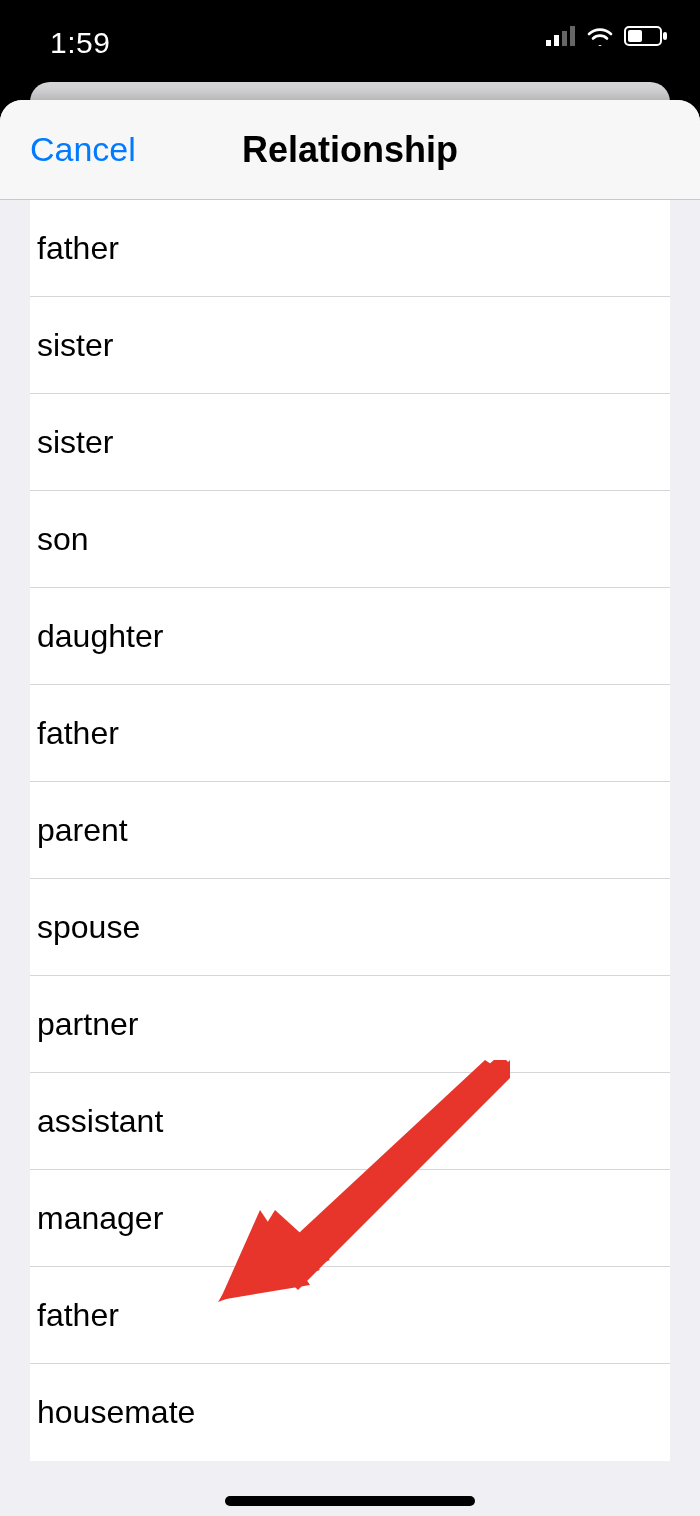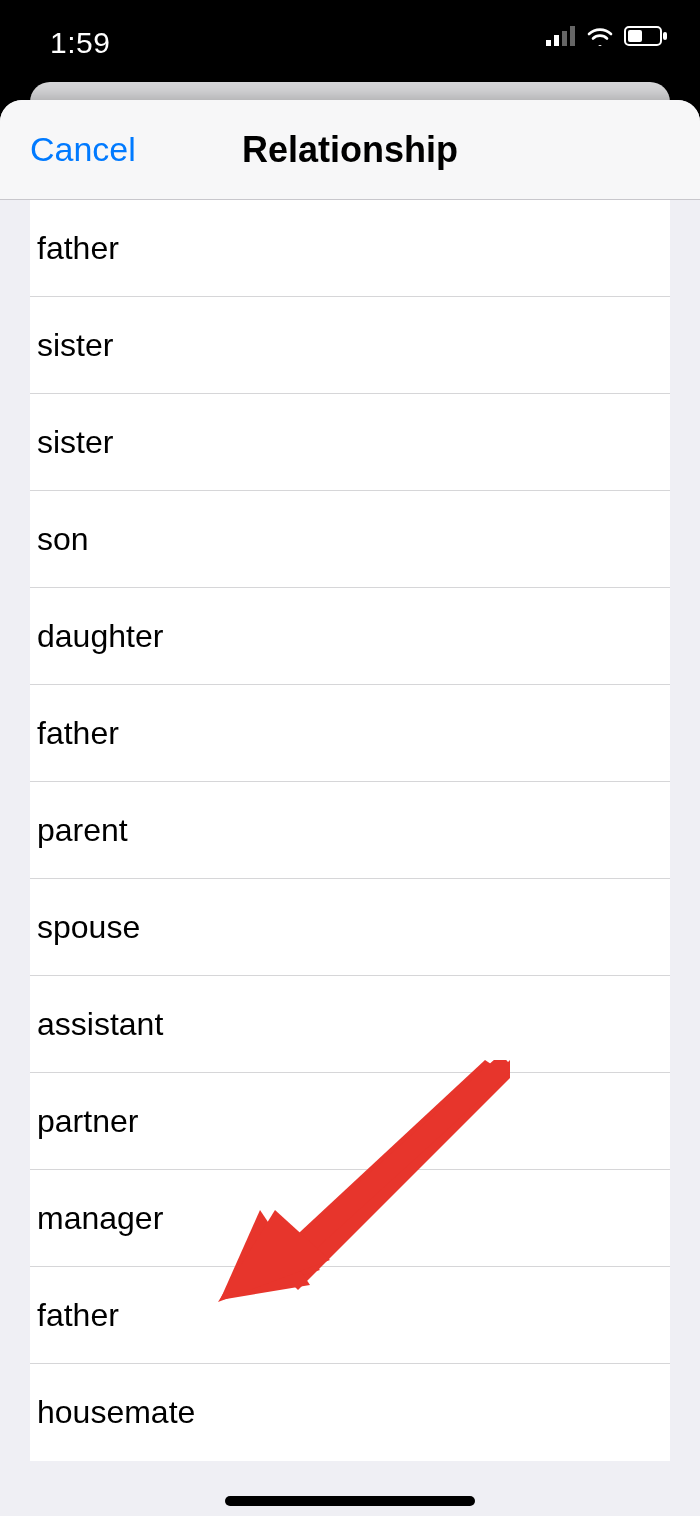--- a/index.html
+++ b/index.html
@@ -197,10 +197,10 @@
           <span>spouse</span>
         </div>
         <div class="row">
+          <span>partner</span>
+        </div>
+        <div class="row">
           <span>assistant</span>
-        </div>
-        <div class="row">
-          <span>partner</span>
         </div>
         <div class="row">
           <span>manager</span>

